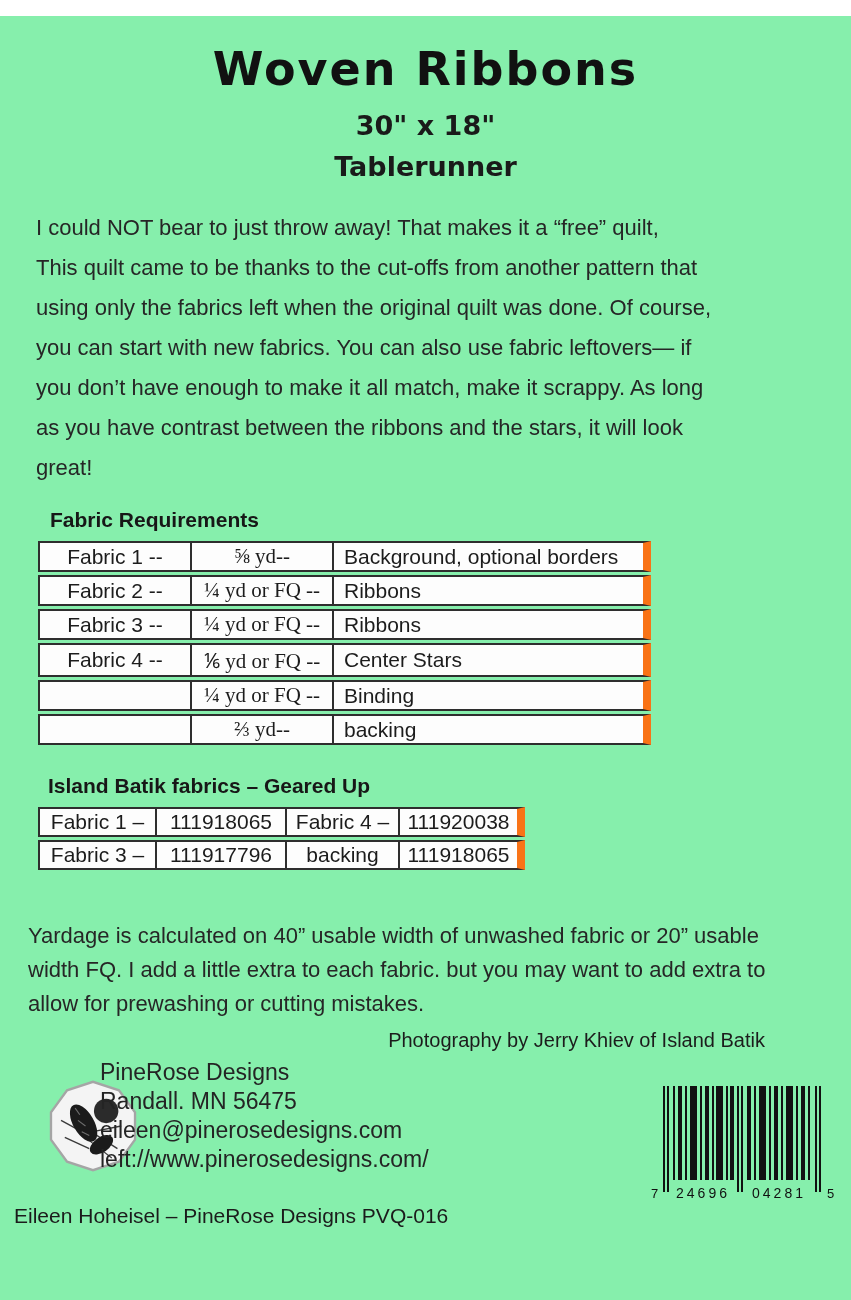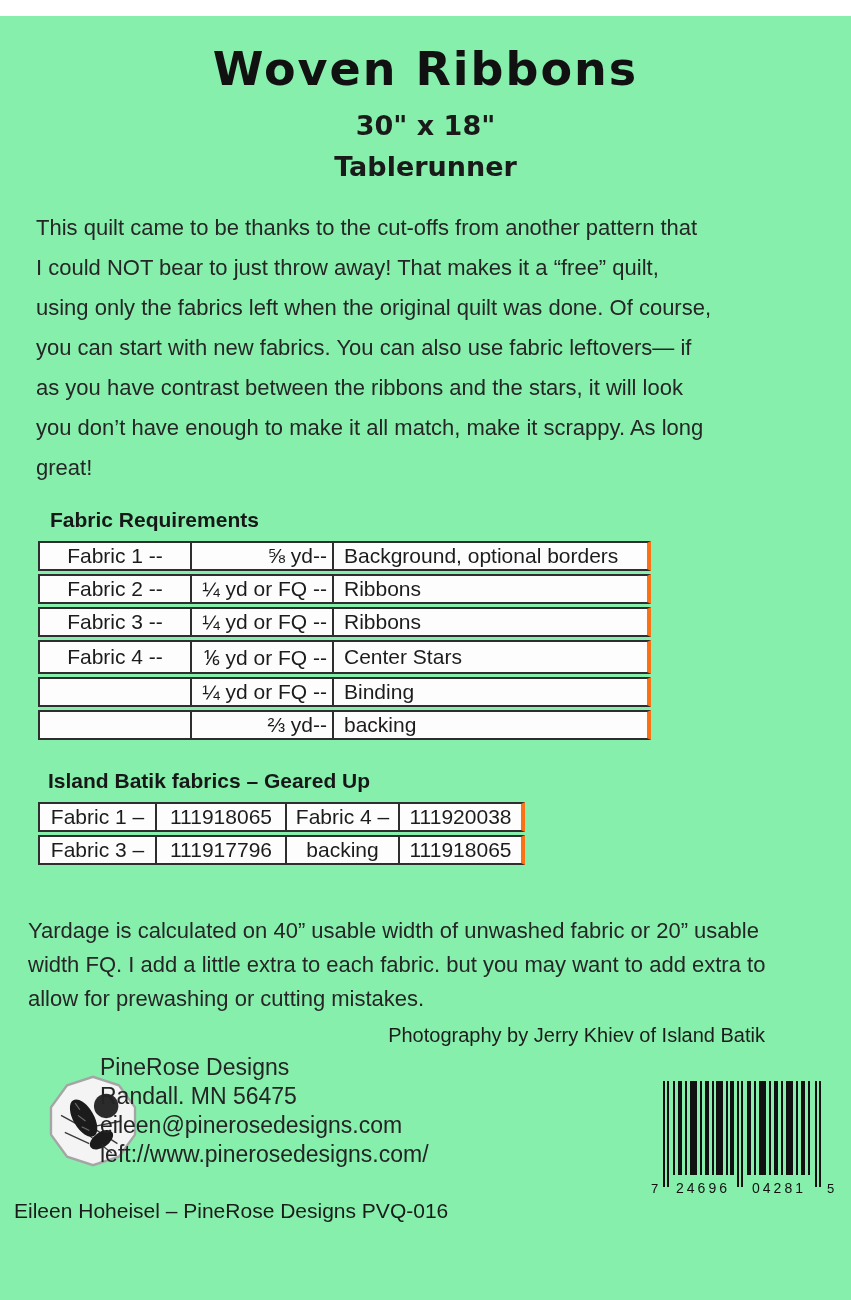--- a/index.html
+++ b/index.html
@@ -106,8 +106,8 @@
   </div>
 
   <div class="intro">
+    <div class="hand-line">I could NOT bear to just throw away! That makes it a “free” quilt,</div>
     <div class="hand-line">This quilt came to be thanks to the cut-offs from another pattern that</div>
-    <div class="hand-line">I could NOT bear to just throw away! That makes it a “free” quilt,</div>
     <div class="hand-line">using only the fabrics left when the original quilt was done.  Of course,</div>
     <div class="hand-line">you can start with new fabrics.  You can also use fabric leftovers— if</div>
     <div class="hand-line">as you have contrast between the ribbons and the stars, it will look</div>

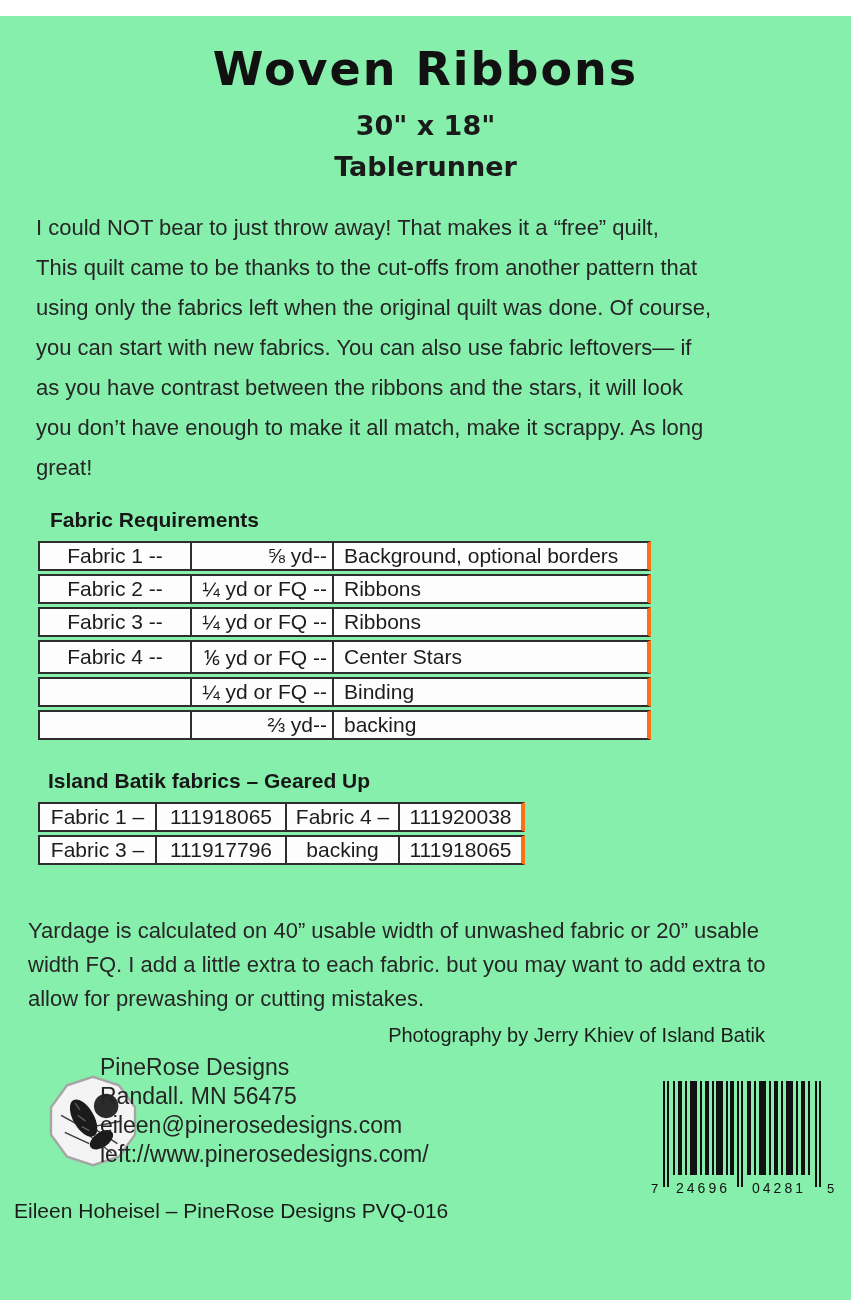--- a/index.html
+++ b/index.html
@@ -110,8 +110,8 @@
     <div class="hand-line">This quilt came to be thanks to the cut-offs from another pattern that</div>
     <div class="hand-line">using only the fabrics left when the original quilt was done.  Of course,</div>
     <div class="hand-line">you can start with new fabrics.  You can also use fabric leftovers— if</div>
+    <div class="hand-line">you don’t have enough to make it all match, make it scrappy.  As long</div>
     <div class="hand-line">as you have contrast between the ribbons and the stars, it will look</div>
-    <div class="hand-line">you don’t have enough to make it all match, make it scrappy.  As long</div>
     <div class="hand-line">great!</div>
   </div>
 

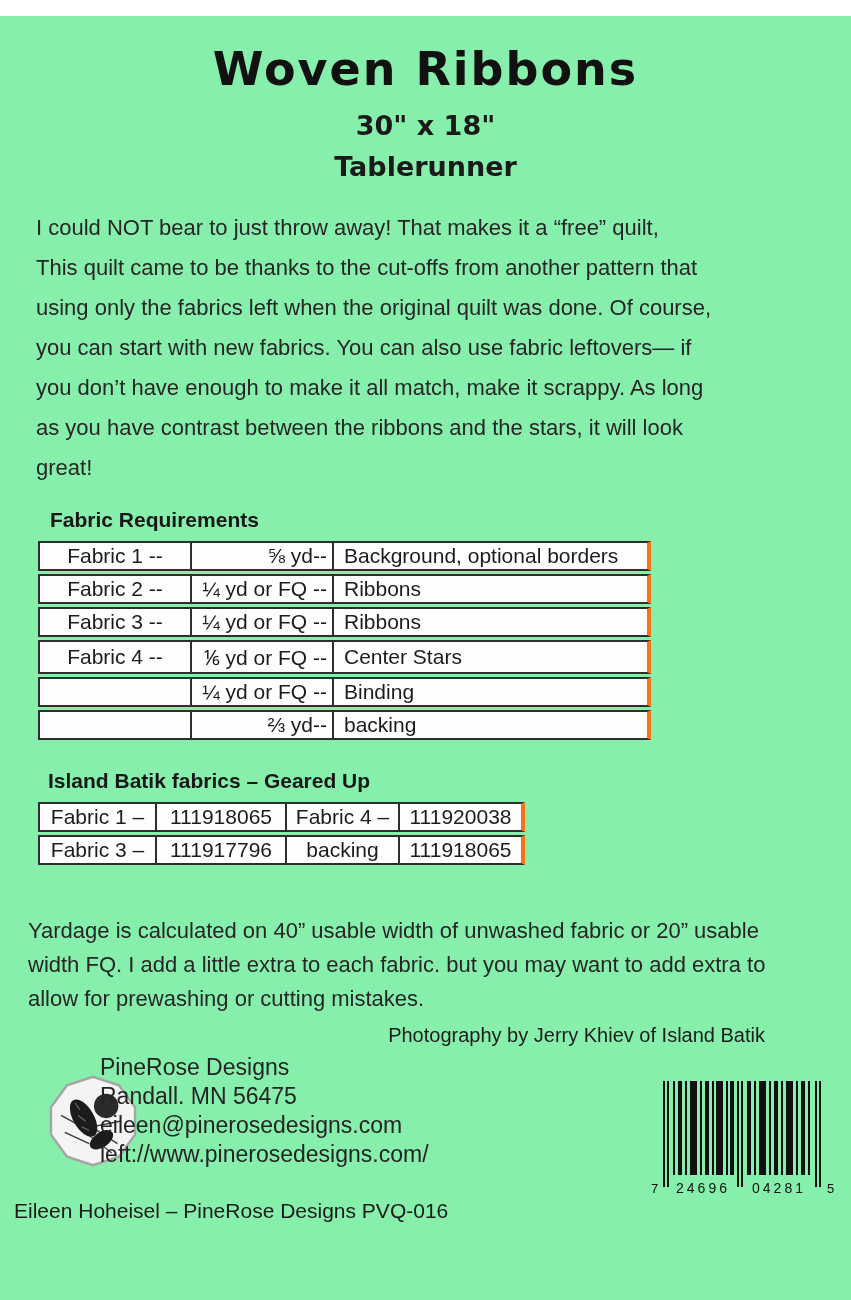--- a/index.html
+++ b/index.html
@@ -66,7 +66,7 @@
   .req-table col.c2 { width: 142px; }
   .req-table col.c3 { width: 319px; }
   .req-table td.fabric { text-align: center; }
-  .req-table td.amount { text-align: right; }
+  .req-table td.amount { text-align: center; font-family: Liberation Serif, serif; }
   .req-table td.use    { text-align: left; padding-left: 10px; }
   .batik-table col.b1 { width: 117px; }
   .batik-table col.b2 { width: 130px; }

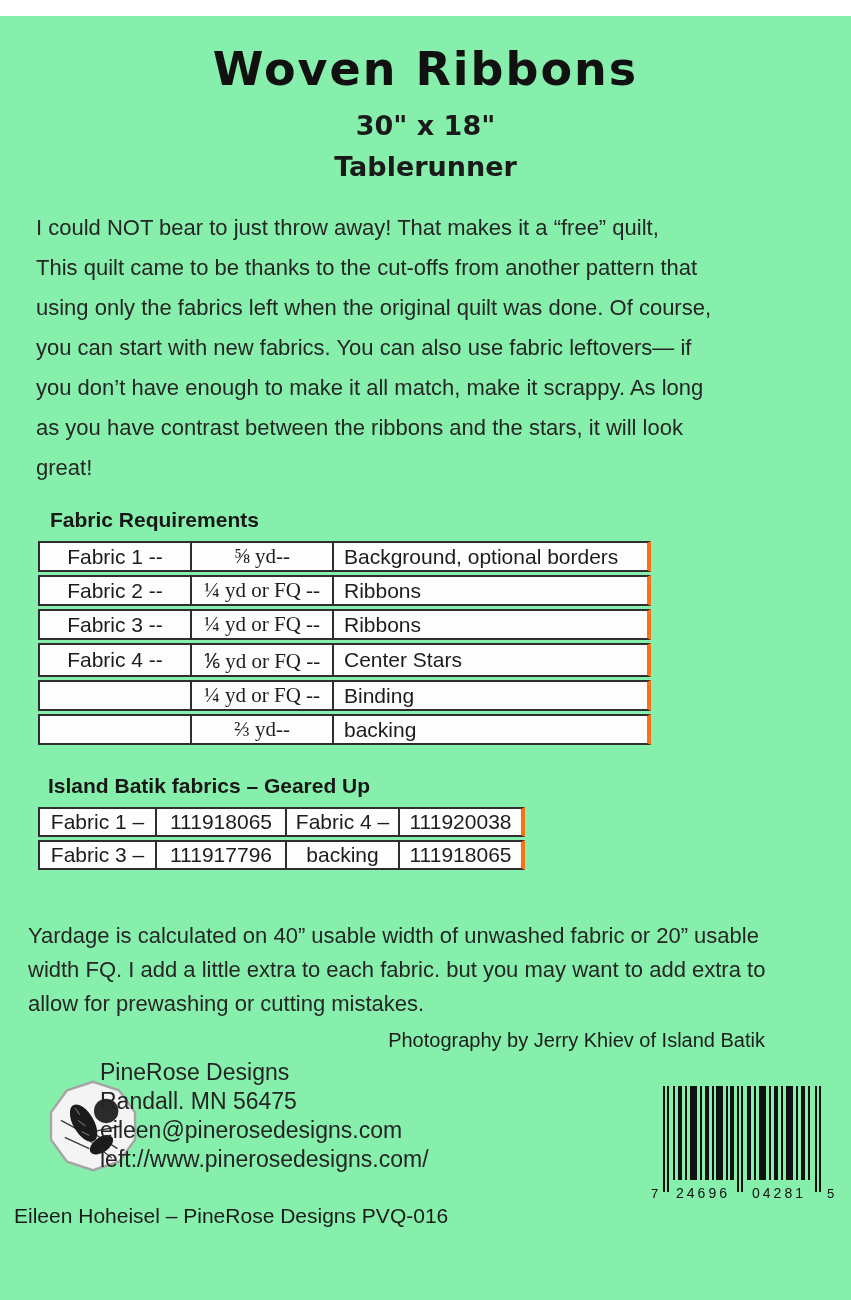--- a/index.html
+++ b/index.html
@@ -61,7 +61,7 @@
     padding: 1px 5px;
     overflow: hidden;
   }
-  td:last-child { border-right: 4px solid #f97316; }
+  td:last-child { border-right: 8px solid #f97316; }
   .req-table col.c1 { width: 152px; }
   .req-table col.c2 { width: 142px; }
   .req-table col.c3 { width: 319px; }

